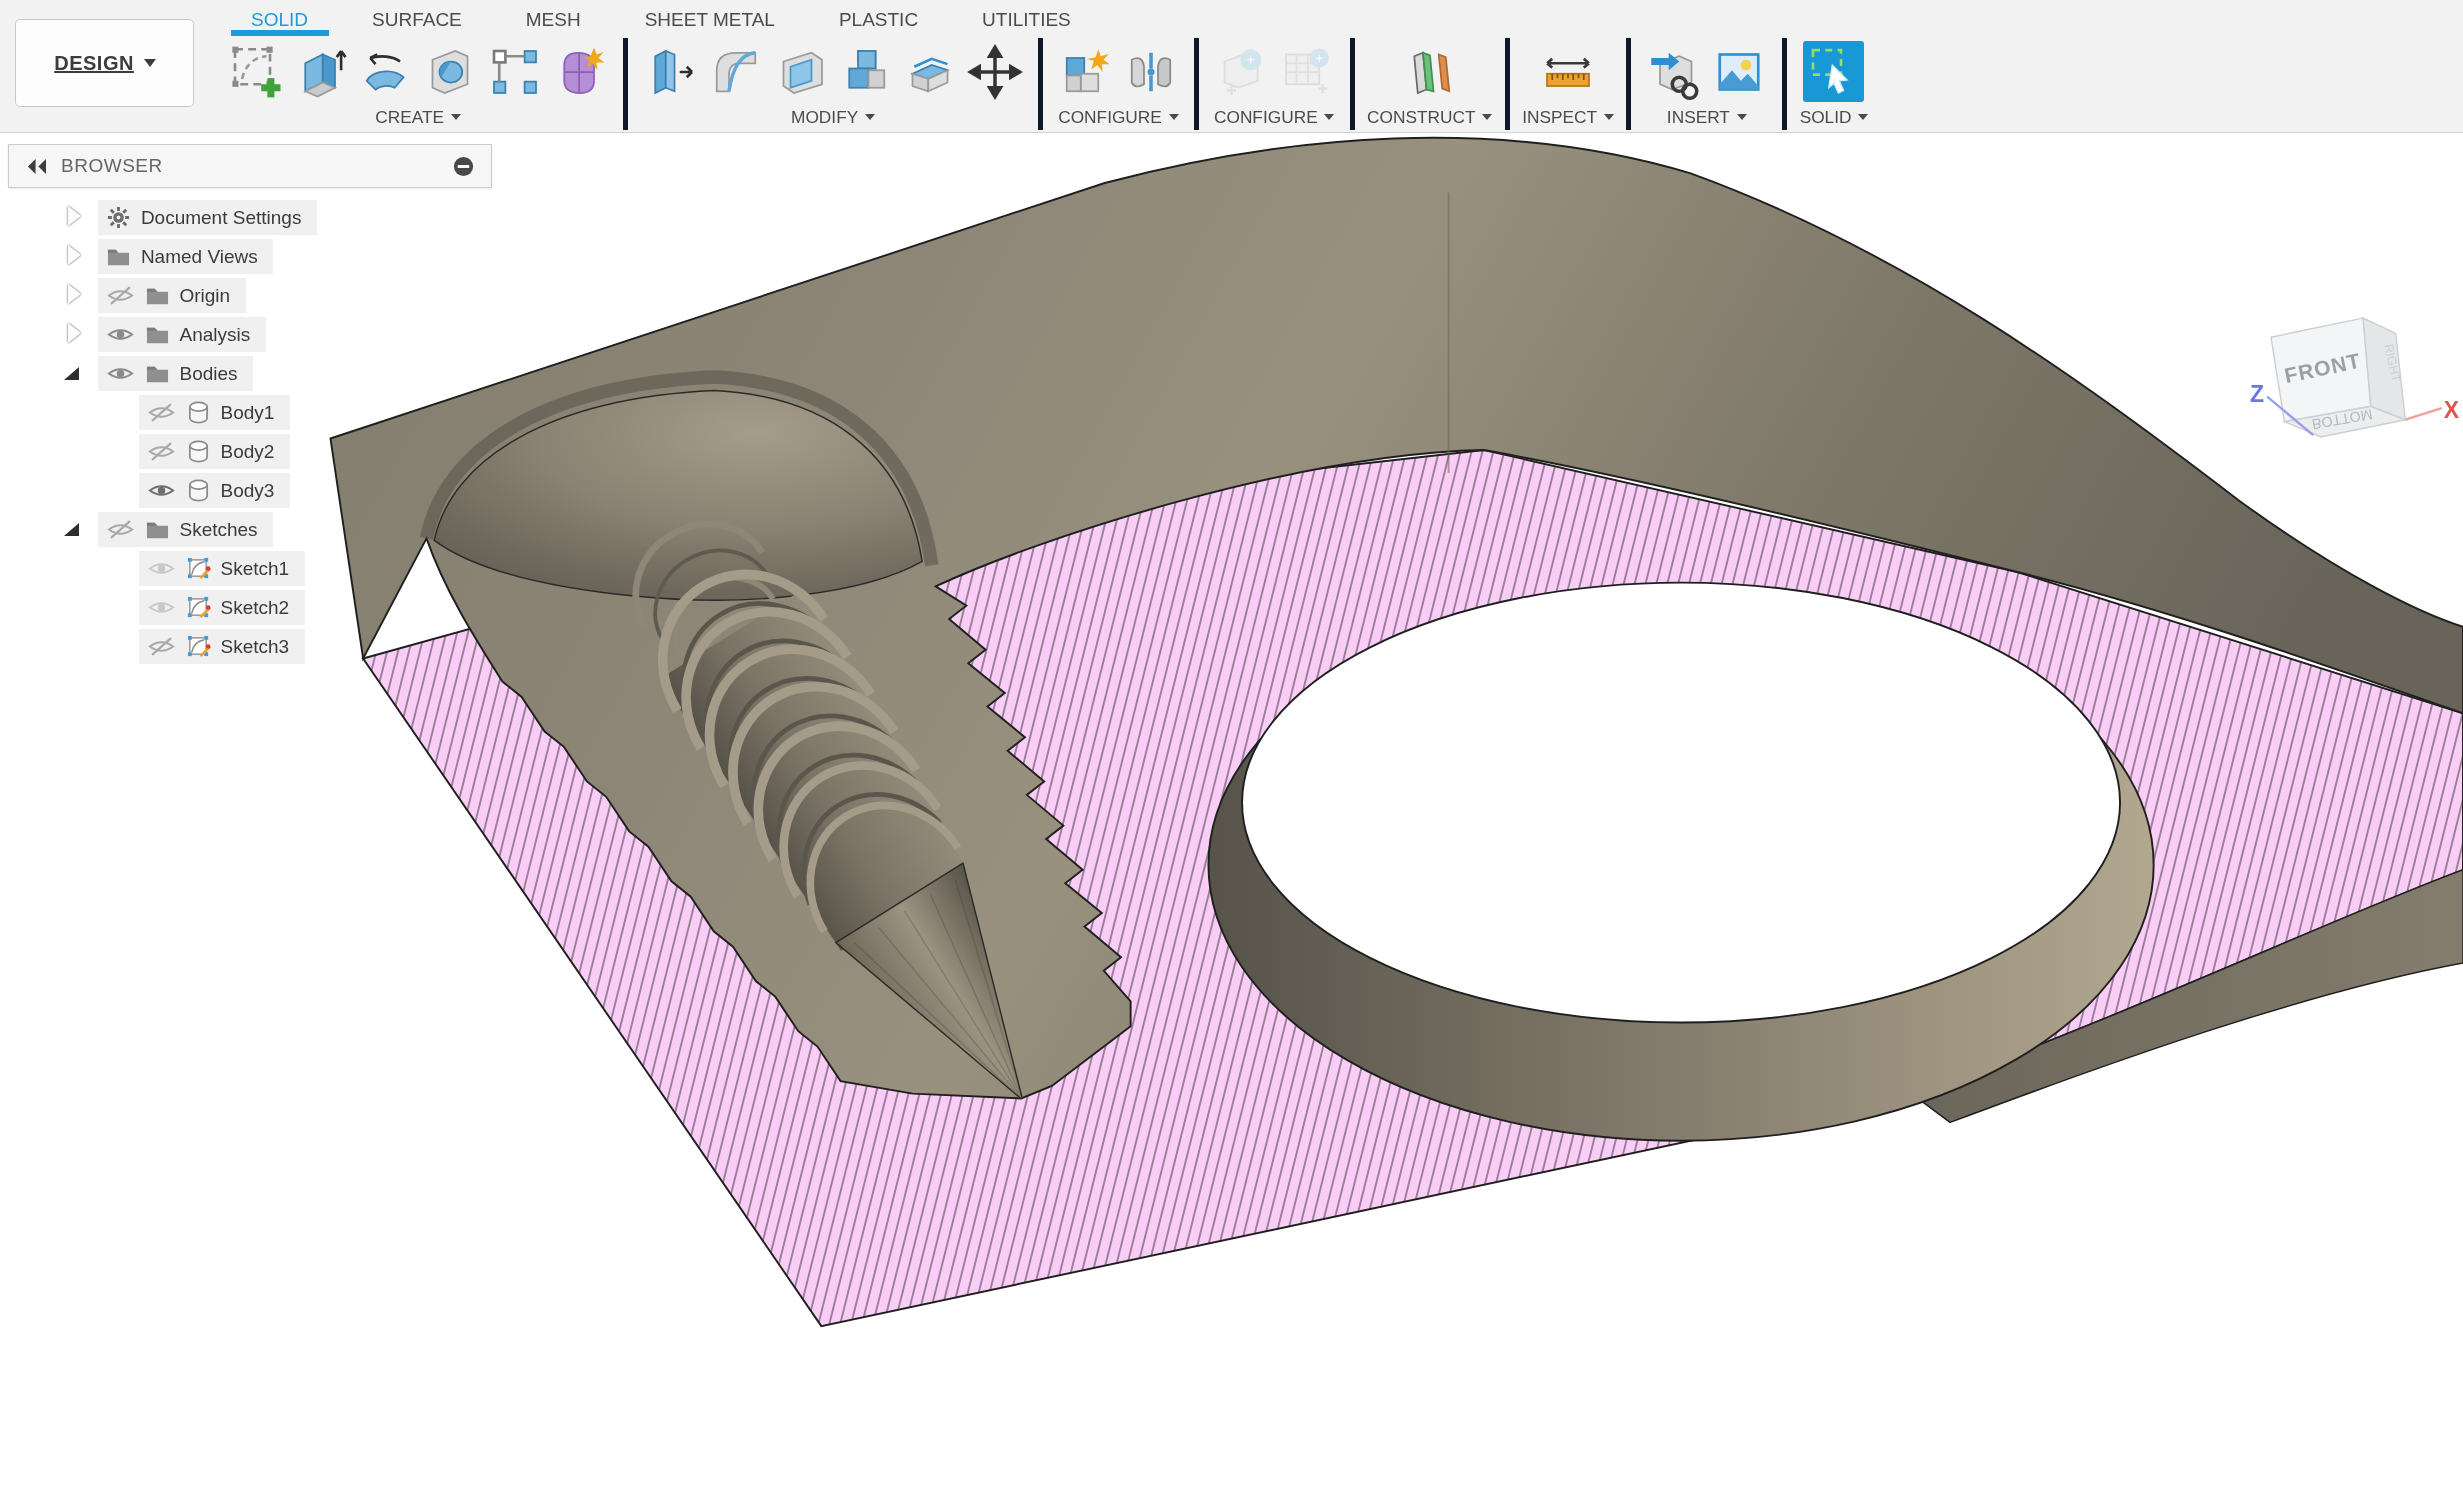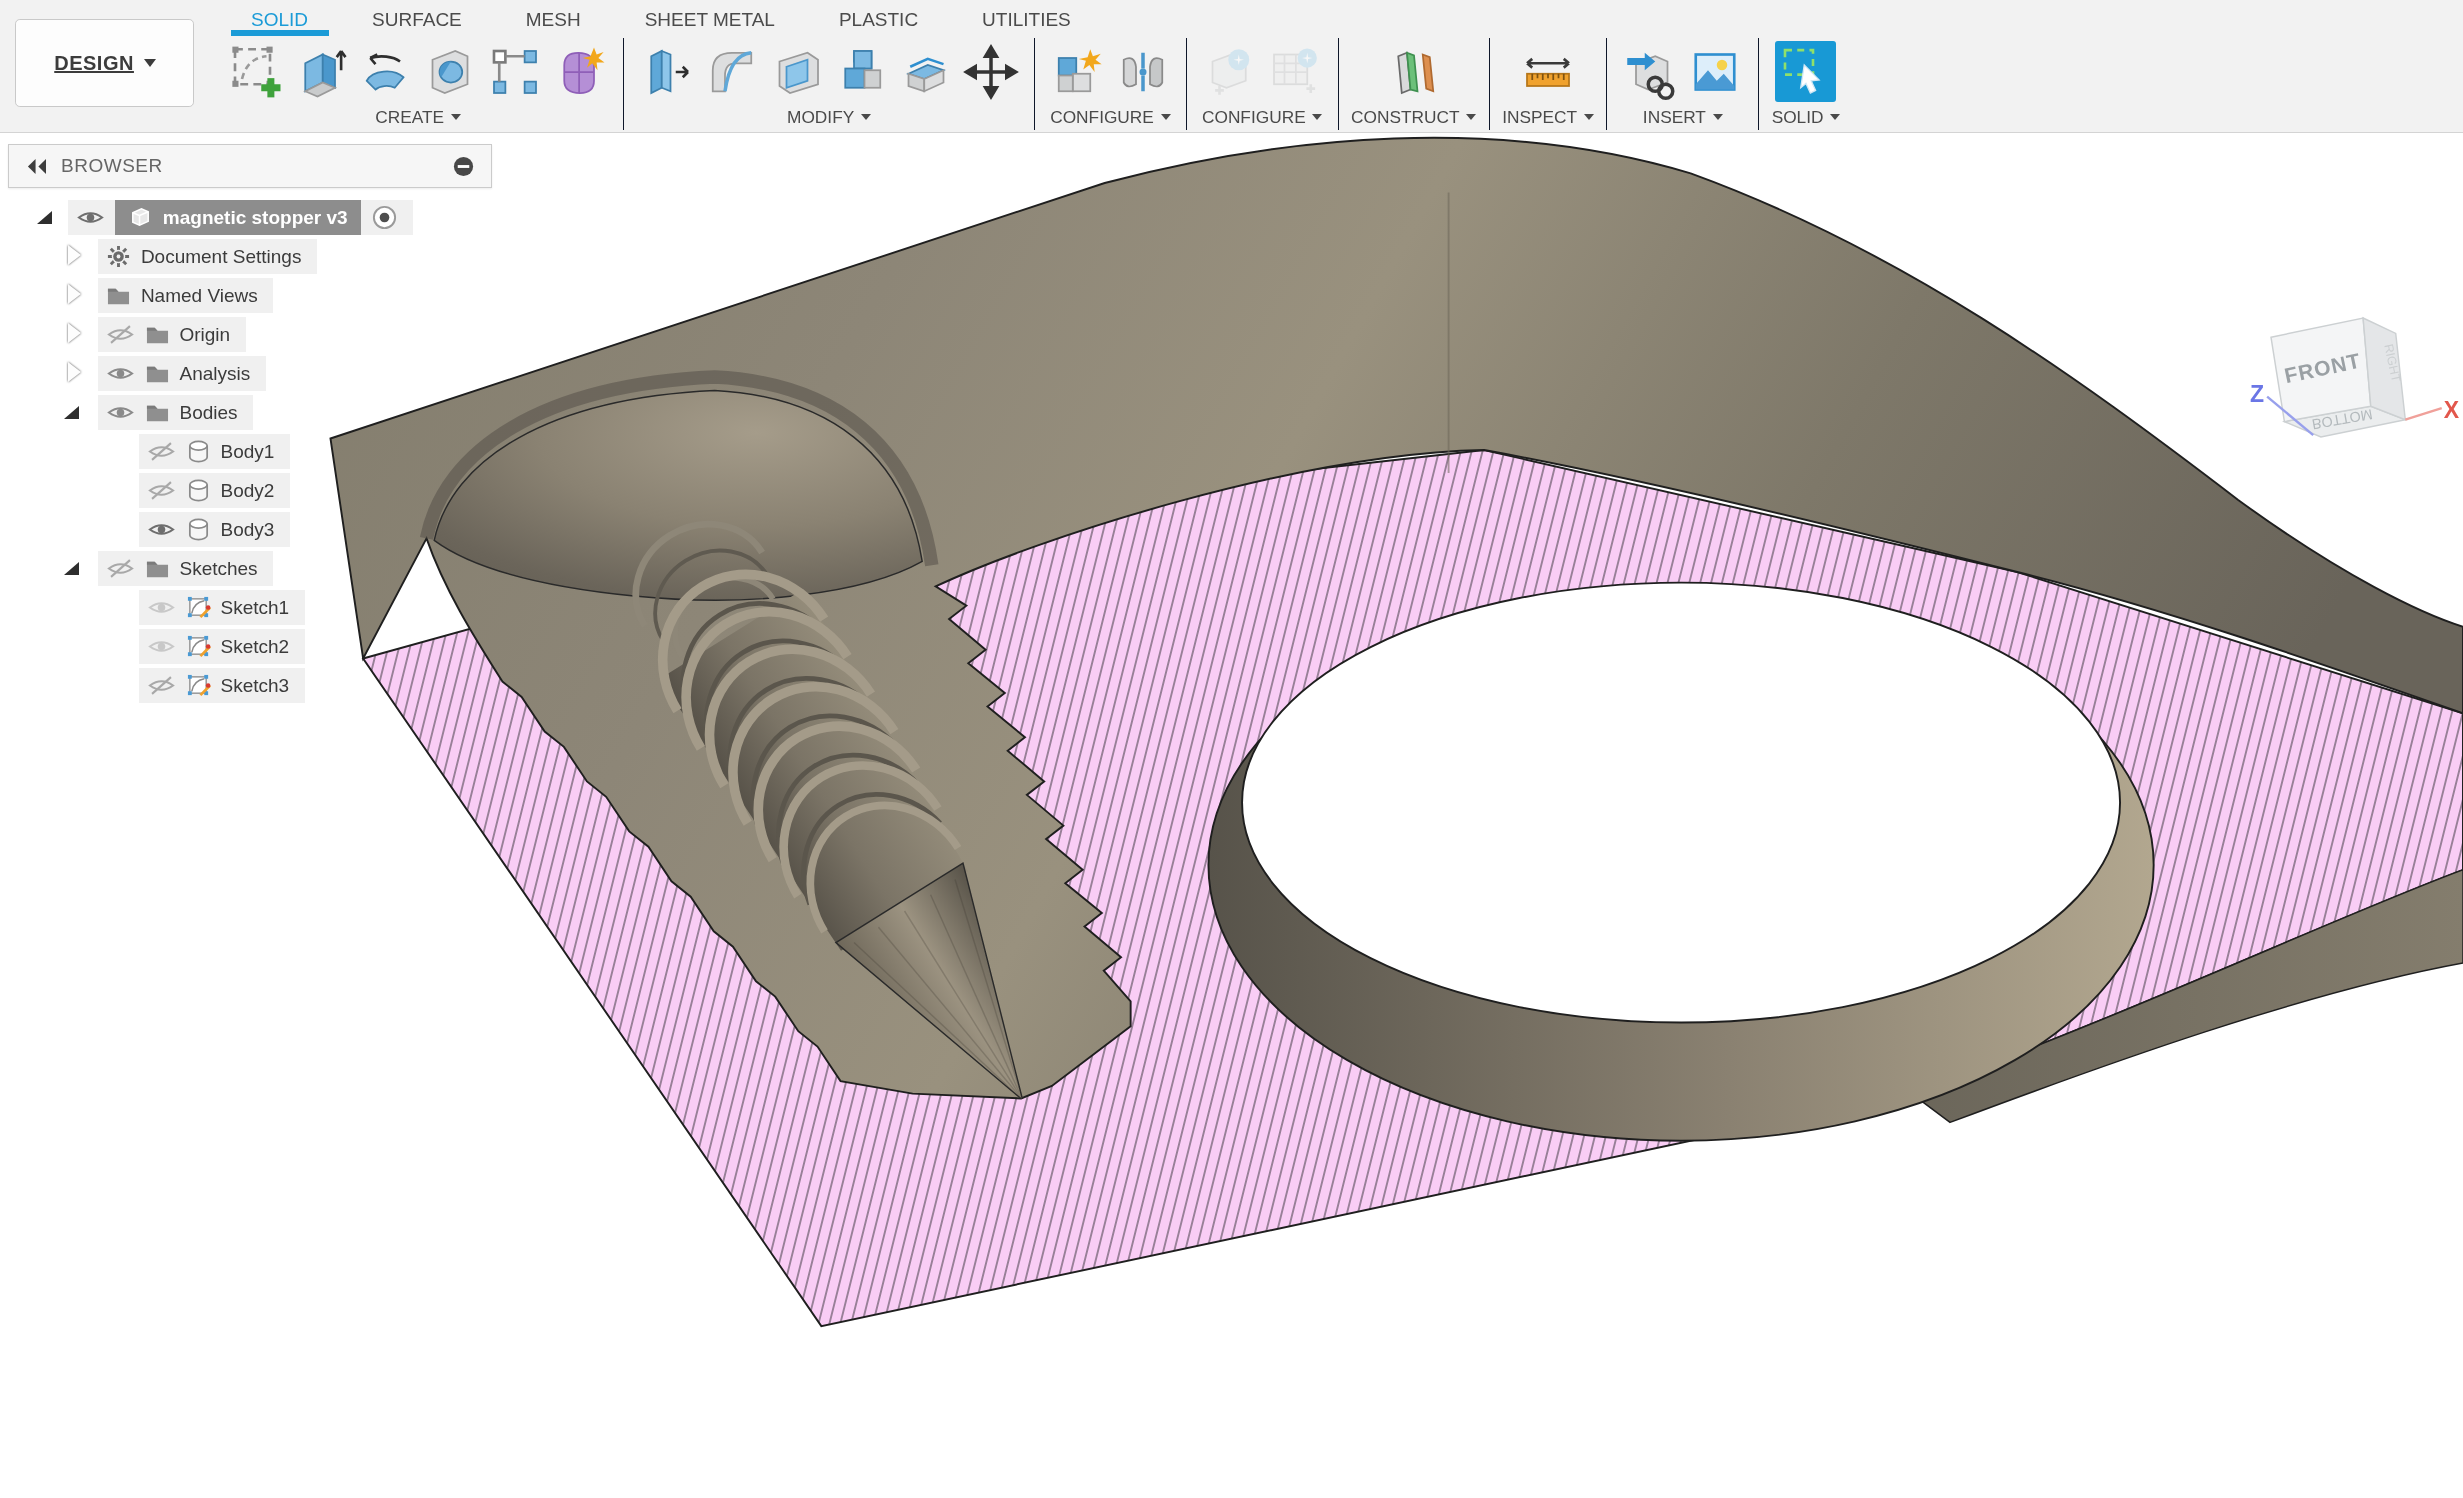--- a/index.html
+++ b/index.html
@@ -24,7 +24,7 @@
   .groups { position:absolute; left:213px; top:38px; display:flex; height:92px; }
   .group { display:flex; flex-direction:column; align-items:center;
     padding:0 12.5px;text-align:right; }
-  .group + .group { border-left:1px solid #0f172a; }
+  .group + .group { border-left:5px solid #0f172a; }
   .gicons { display:flex; align-items:center; height:67px; gap:3.8px; }
   .gbtn { width:61px; height:61px; display:flex; align-items:center;
     justify-content:center; cursor:pointer; border-radius:2.9px; }

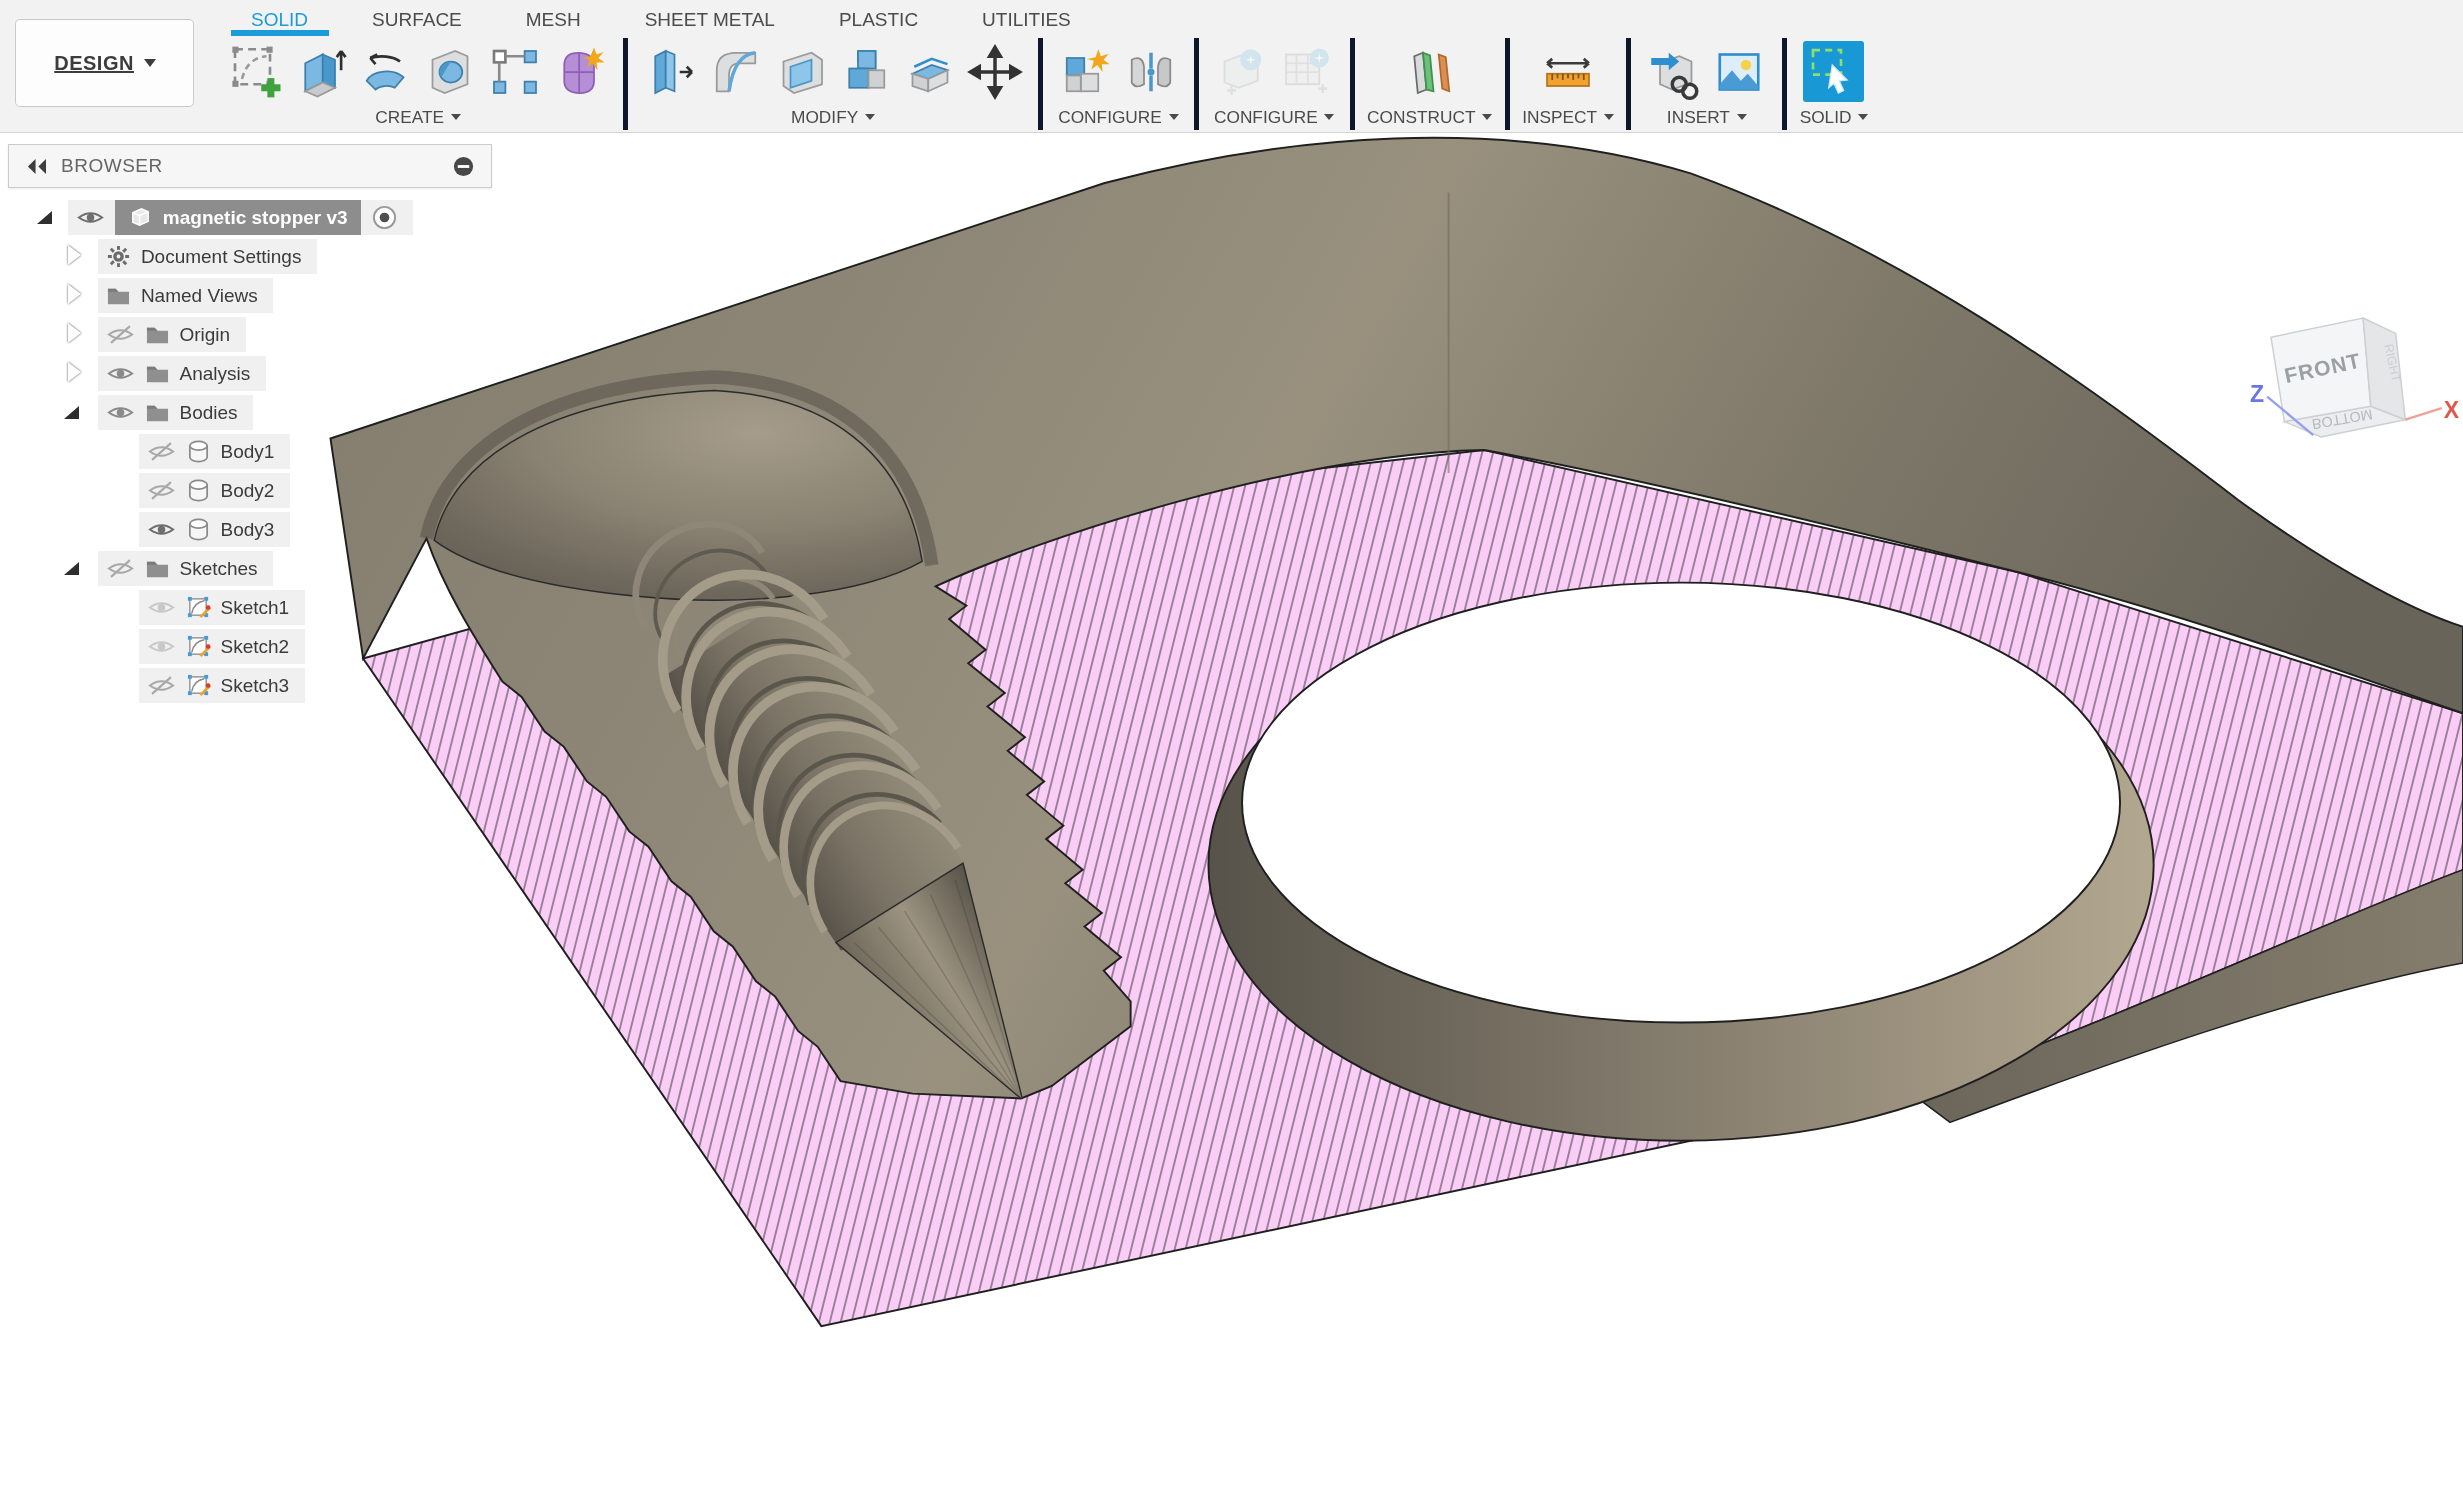--- a/index.html
+++ b/index.html
@@ -419,28 +419,6 @@
 
   <div class="tree">
 
-    <div class="trow">
-      <span class="caret open" style="left:29px"></span>
-      <div class="pill" style="left:60px">
-        <span class="eyebtn">
-          <svg width="29" height="21" viewBox="0 0 26 20">
-              <path d="M2,10 Q13,2 24,10 Q13,18 2,10 Z" fill="none" stroke="#6e6e6e" stroke-width="2"></path>
-              <circle cx="13" cy="10" r="3.6" fill="#6e6e6e"></circle>
-            </svg>
-        </span>
-        <span class="rootbox">
-          <svg width="25" height="25" viewBox="0 0 26 26">
-            <path d="M5,8 L14,4 L21,7 L21,17 L12,21 L5,18 Z" fill="#e8e8e8" stroke="#fff" stroke-width="1.6"></path>
-            <path d="M5,8 L12,11 L12,21 M12,11 L21,7" fill="none" stroke="#fff" stroke-width="1.6"></path>
-          </svg>
-          <span class="tlabel">magnetic stopper v3</span>
-        </span>
-        <svg width="27" height="27" viewBox="0 0 28 28">
-          <circle cx="14" cy="14" r="11" fill="#fff" stroke="#9a9a9a" stroke-width="2"></circle>
-          <circle cx="14" cy="14" r="5" fill="#4e4e4e"></circle>
-        </svg>
-      </div>
-    </div>
 
     <div class="trow">
       <span class="caret closed" style="left:60px"></span>

